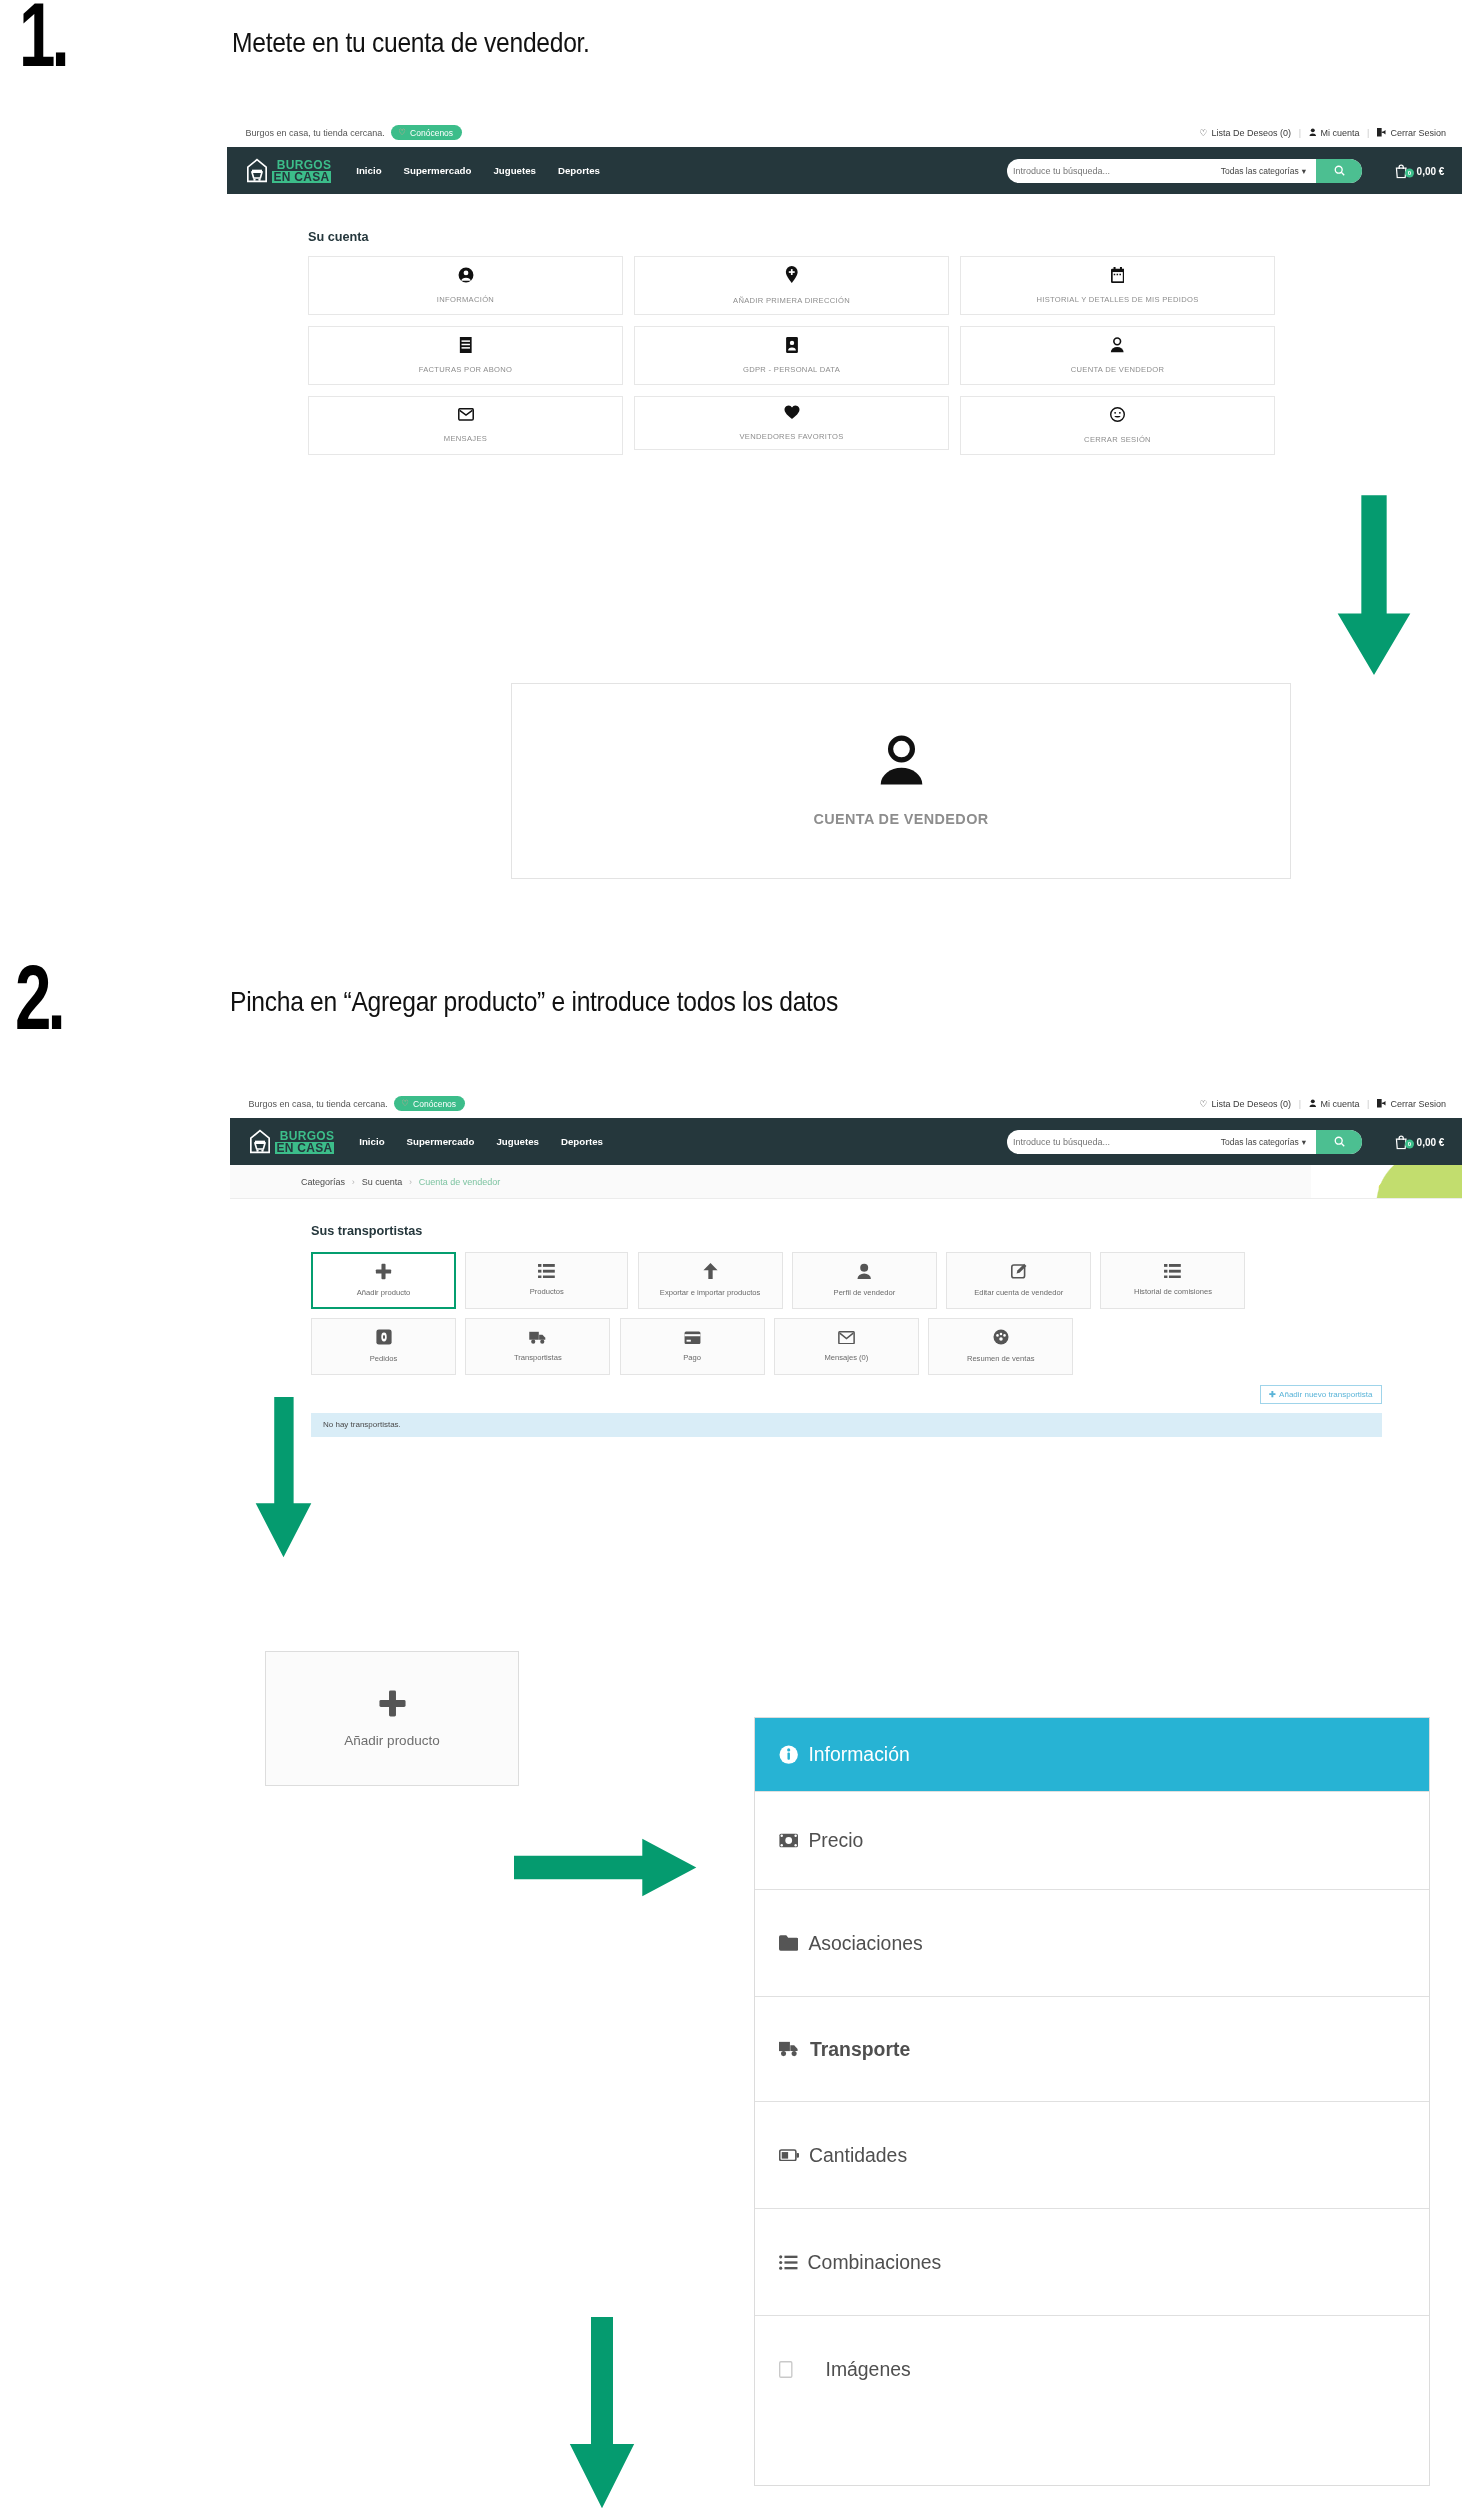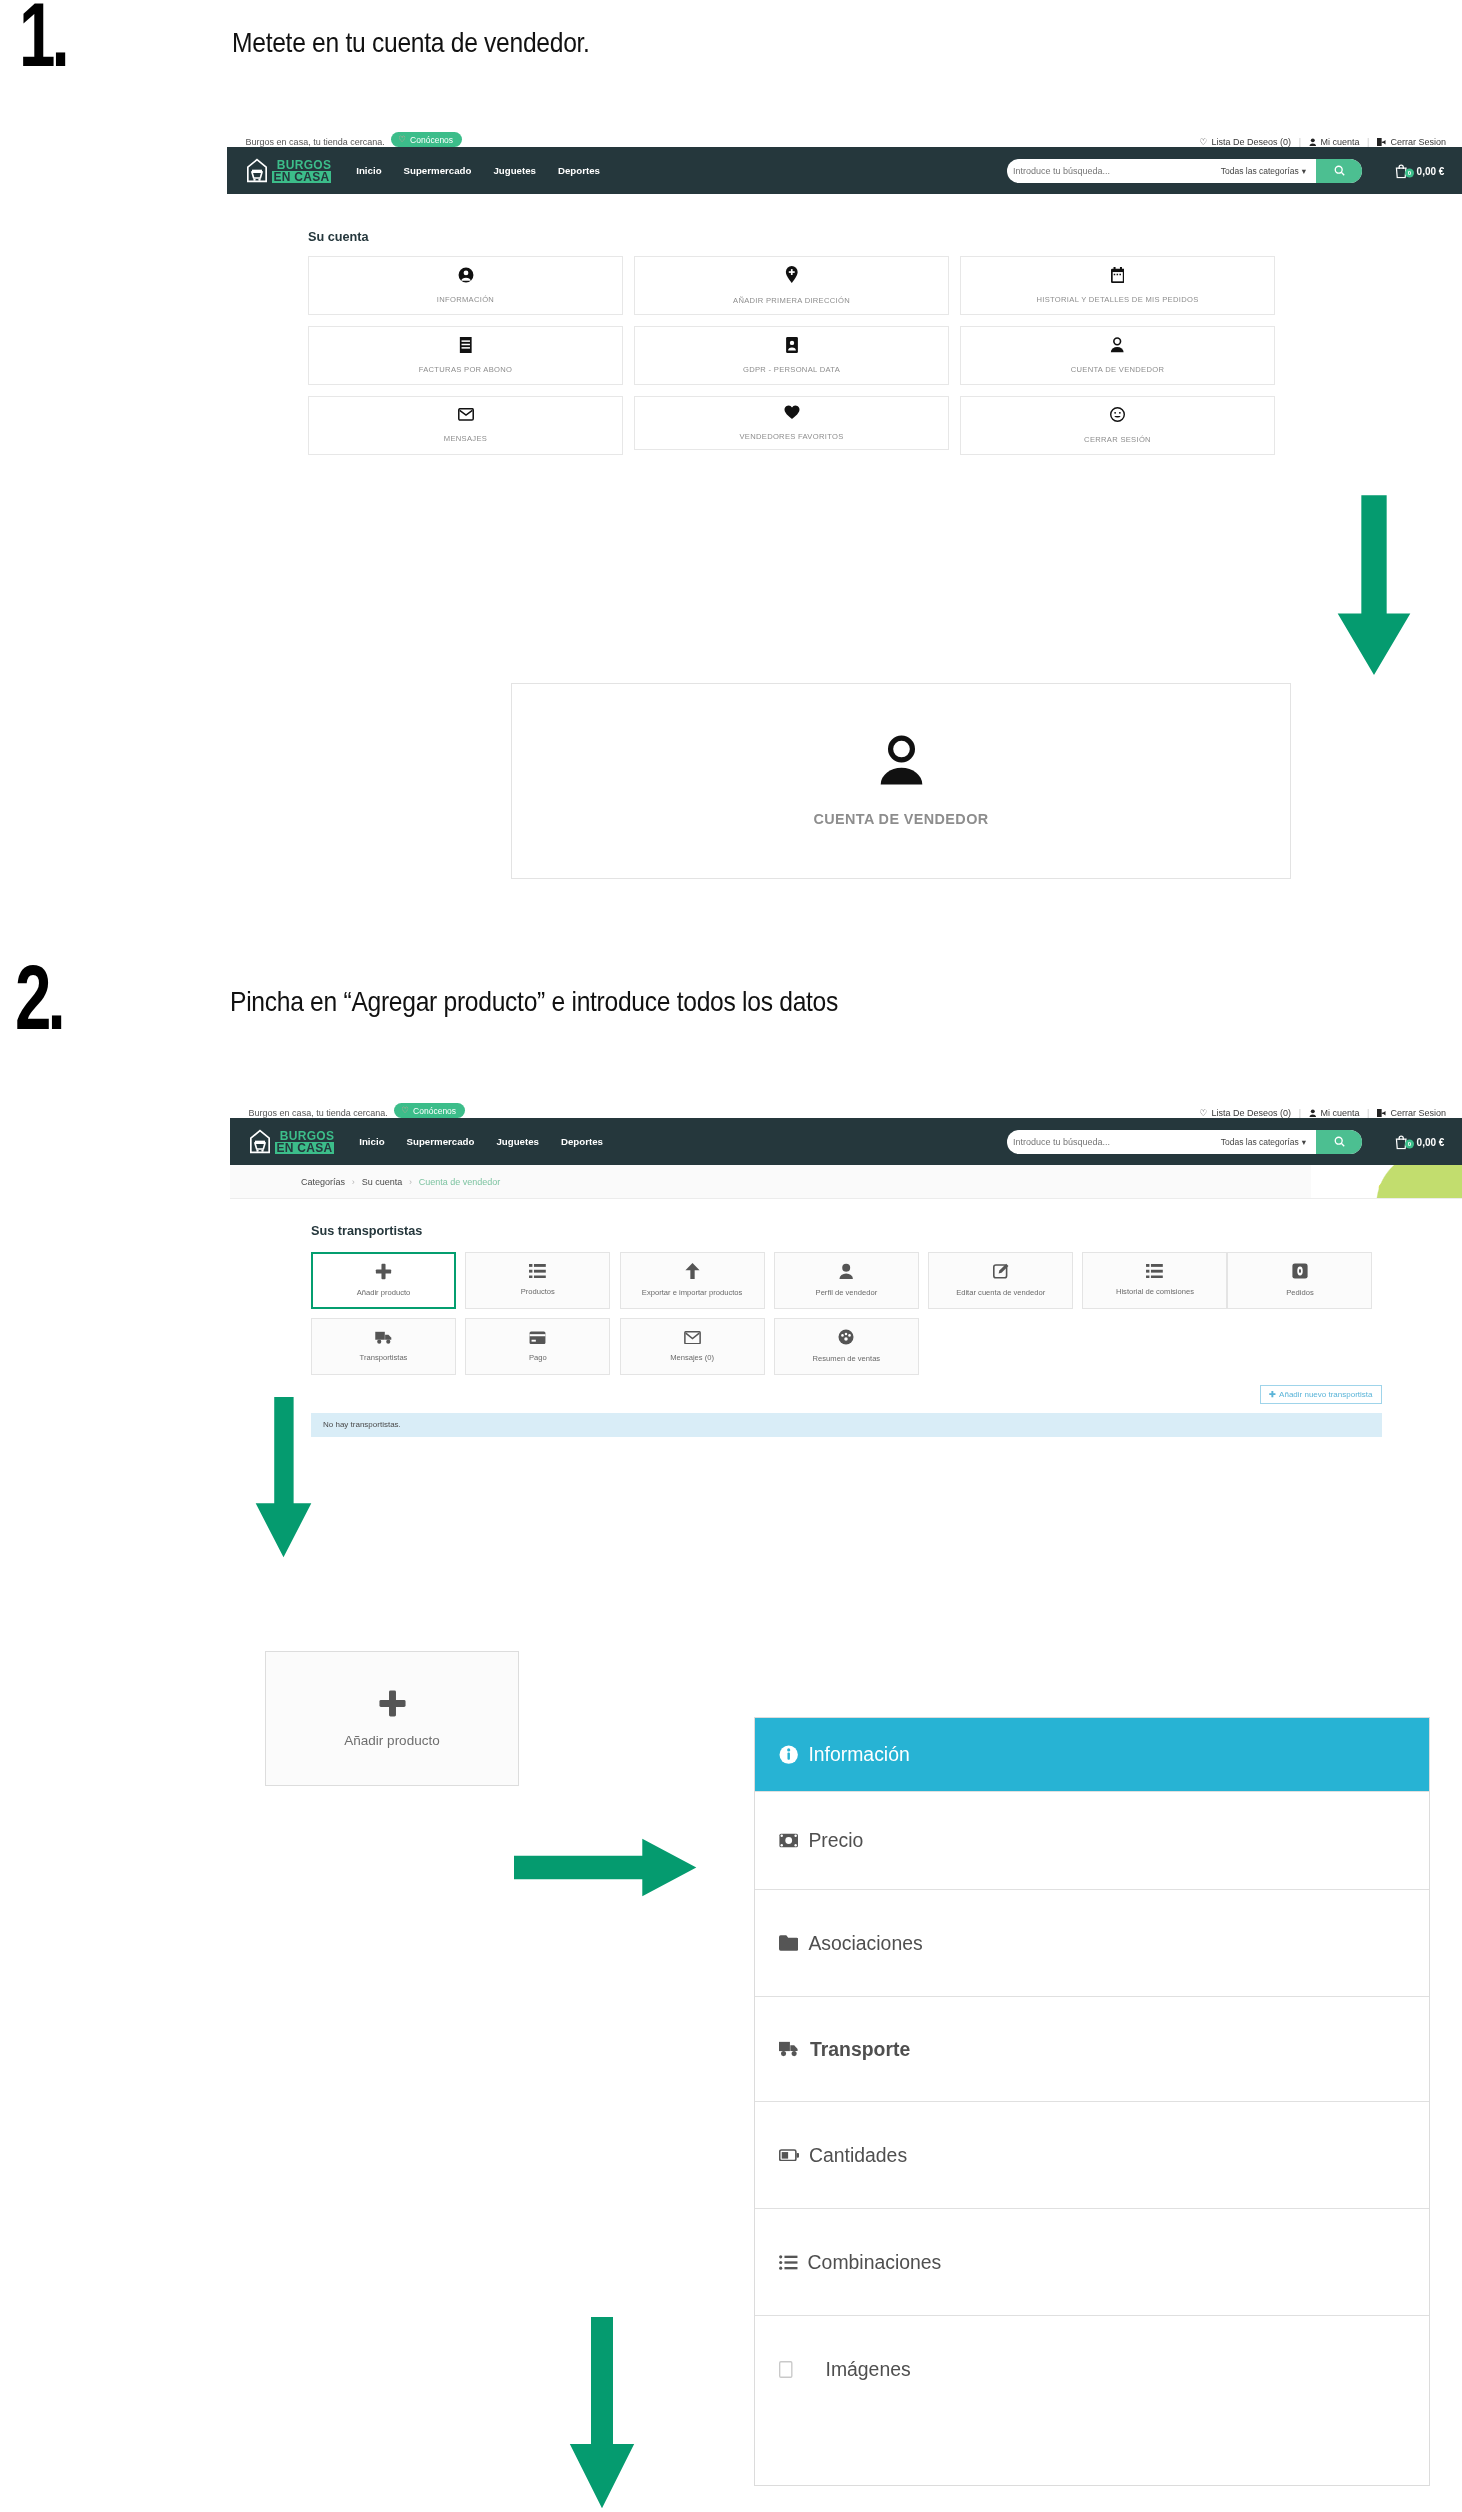--- a/index.html
+++ b/index.html
@@ -48,7 +48,7 @@
     height: 29px;
     background: #ffffff;
     display: flex;
-    align-items: flex-end;
+    align-items: center;
     padding: 0 17px 0 18.6px;
     font-size: 9px;
     color: #4a4a4a;

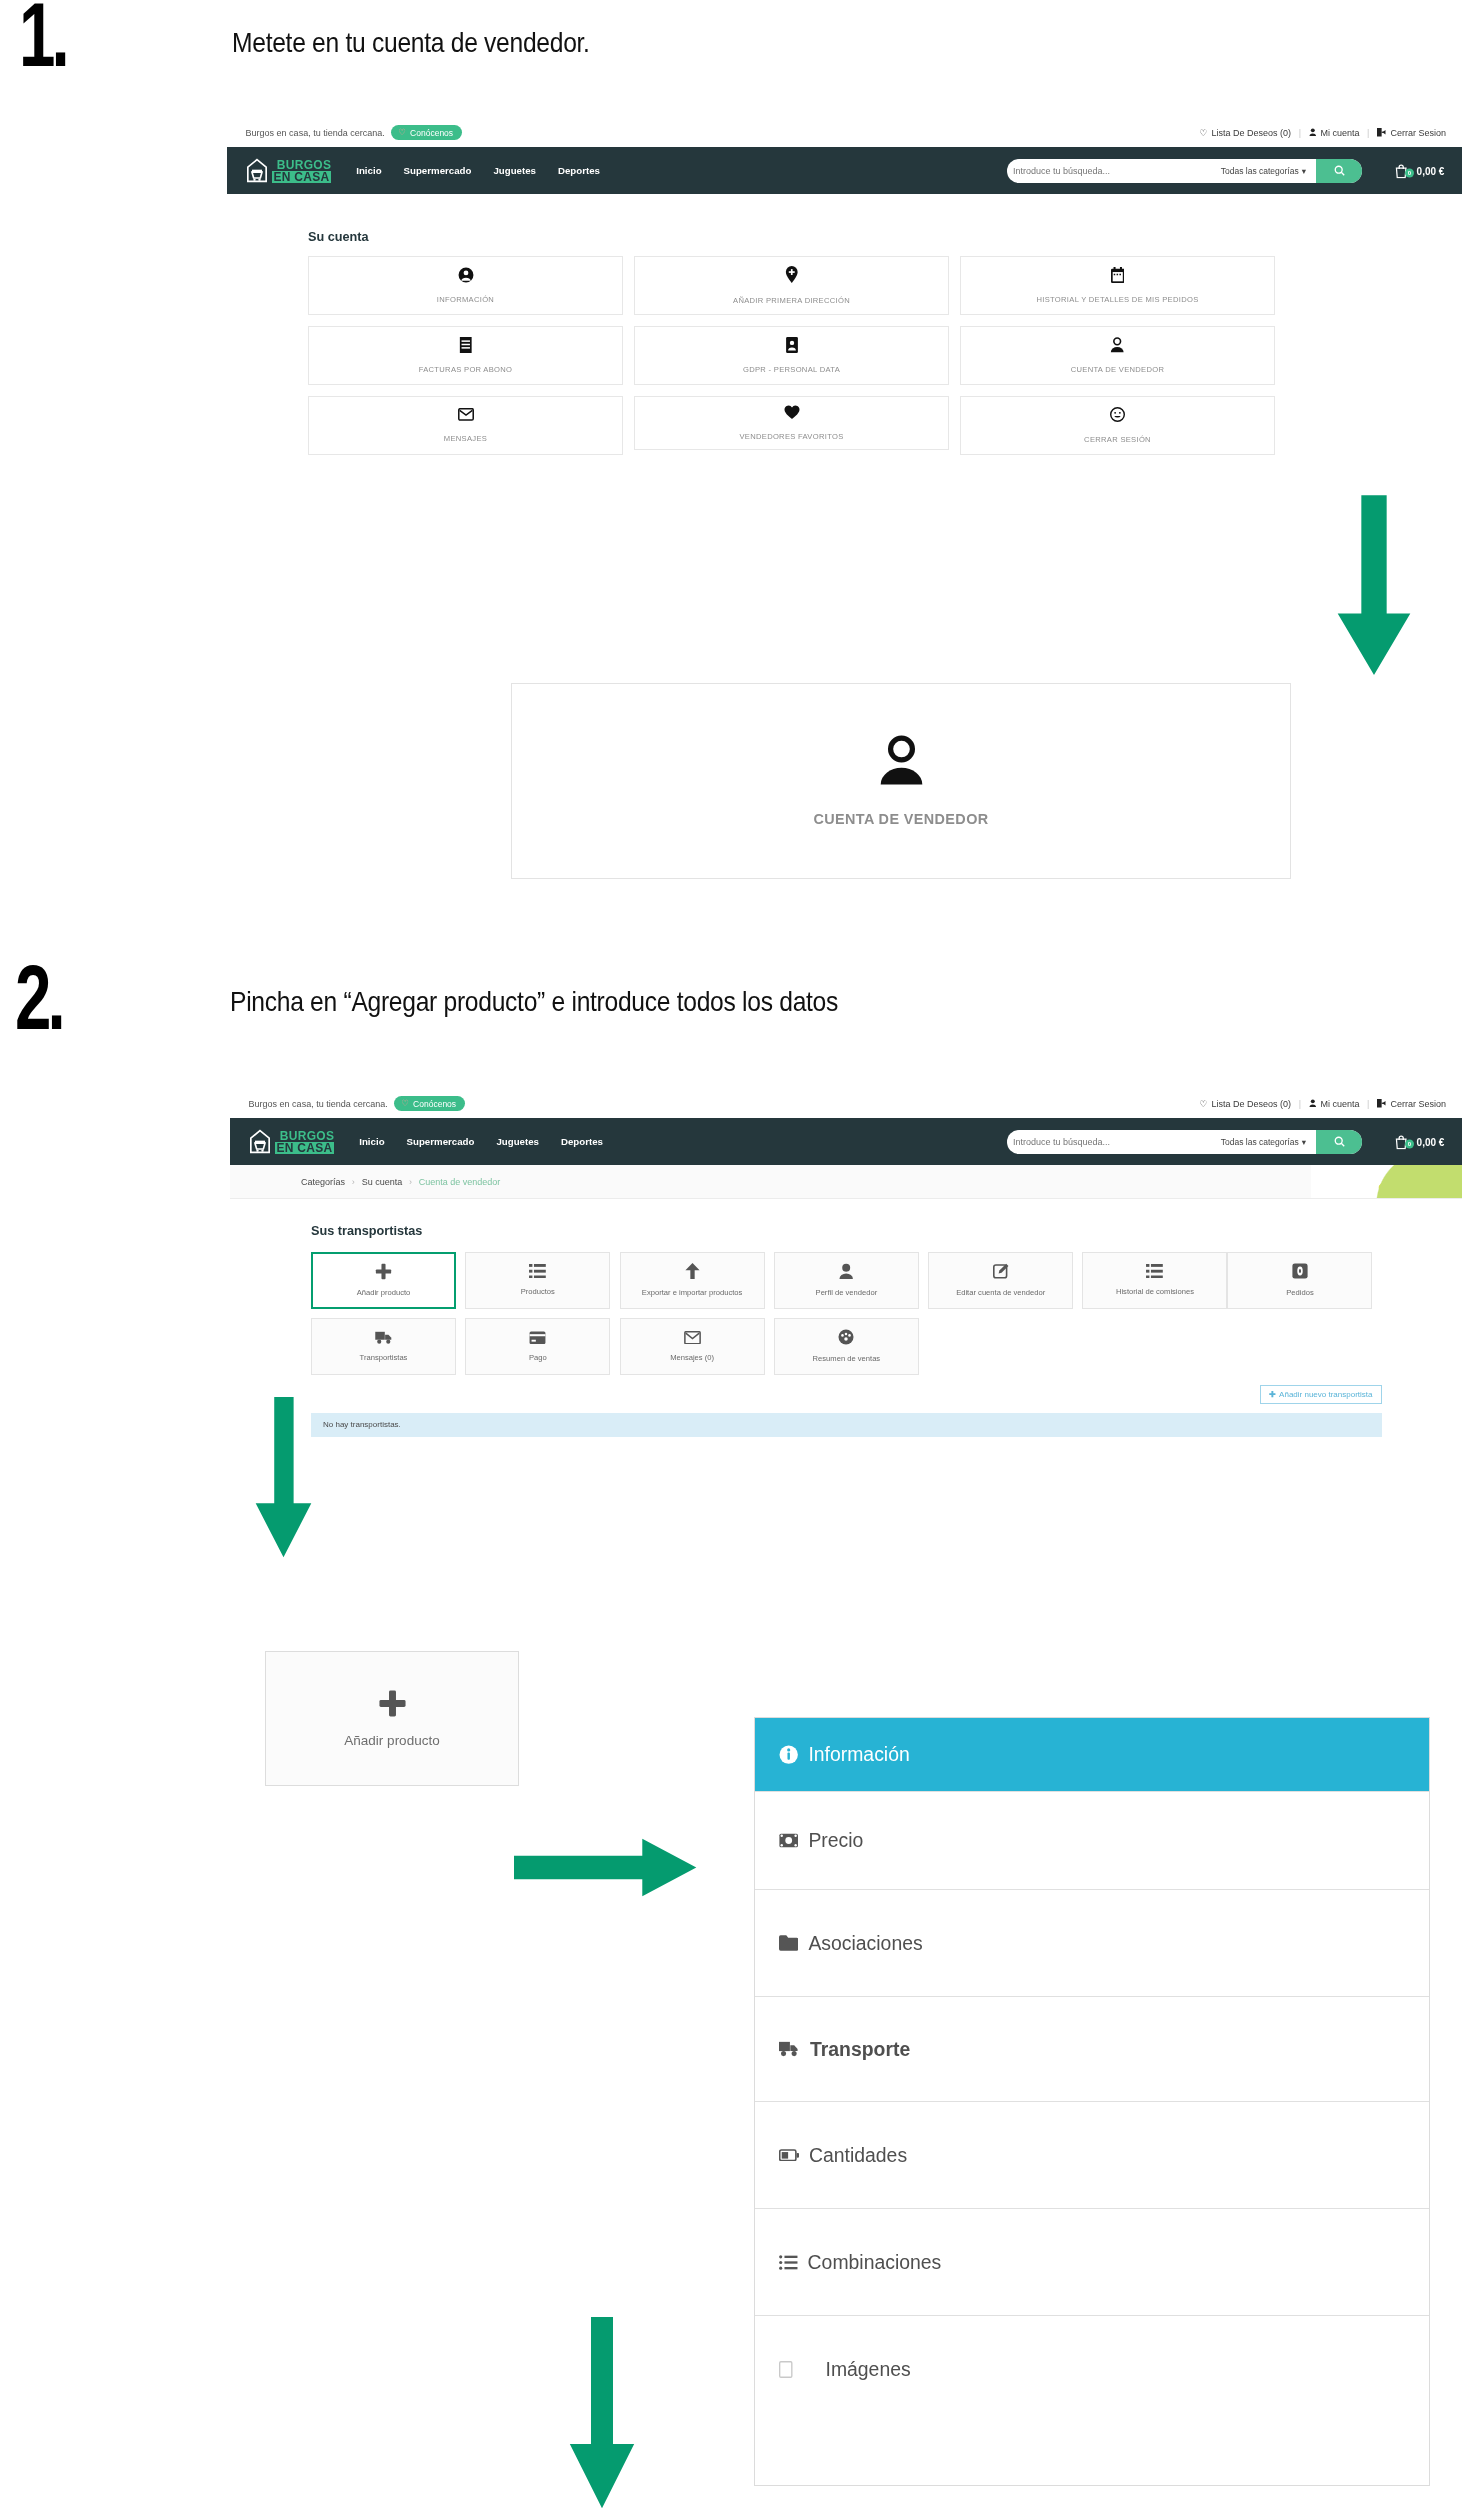--- a/index.html
+++ b/index.html
@@ -608,7 +608,7 @@
           <span class="sl">Añadir producto</span>
         </div>
 
-        <div class="stile" style="width:145px;height:57px;margin:0 9.3px 9.3px 0;">
+        <div class="stile" style="width:163px;height:57px;margin:0 9.3px 9.3px 0;">
           <span class="si">
             <svg width="17" height="14.4" viewBox="0 0 20 17">
                 <rect x="0" y="0" width="4" height="3.4" fill="#555"></rect>

